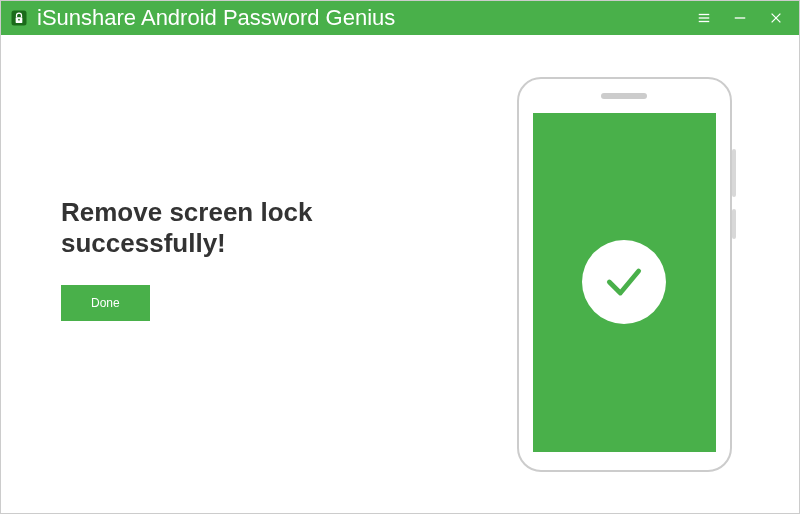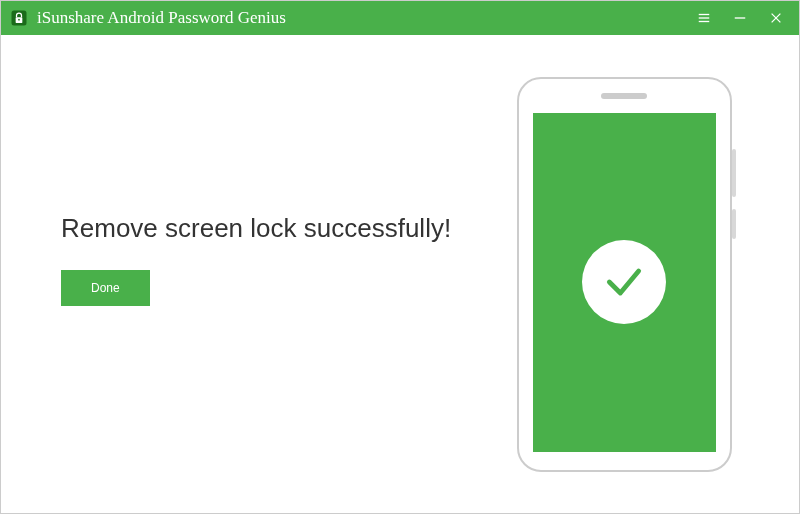--- a/index.html
+++ b/index.html
@@ -36,10 +36,9 @@
       height: 20px;
     }
     .app-title {
-      font-size: 17px;
+      font-size: 22px;
       font-weight: 400;
       flex: 1;
-      font-family: Liberation Serif, serif;
     }
     .title-controls {
       display: flex;

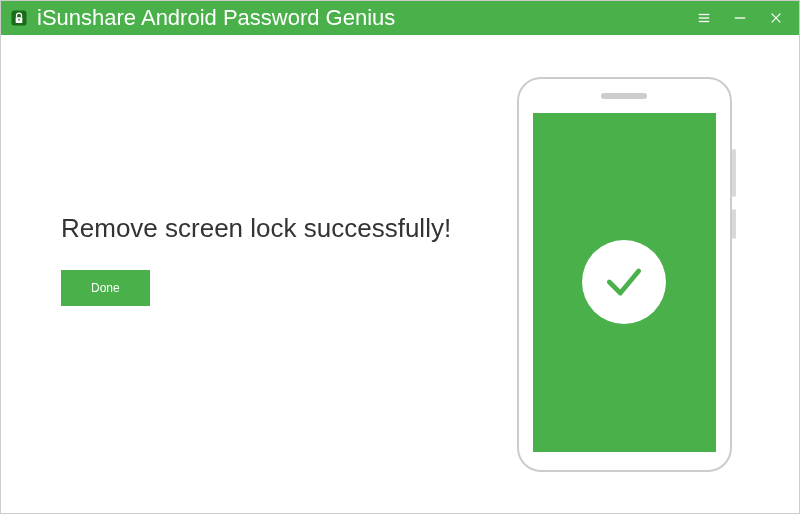--- a/index.html
+++ b/index.html
@@ -72,7 +72,7 @@
     }
     .heading {
       font-size: 26px;
-      font-weight: 400;
+      font-weight: 700;
       color: #333;
       margin-bottom: 26px;
     }

